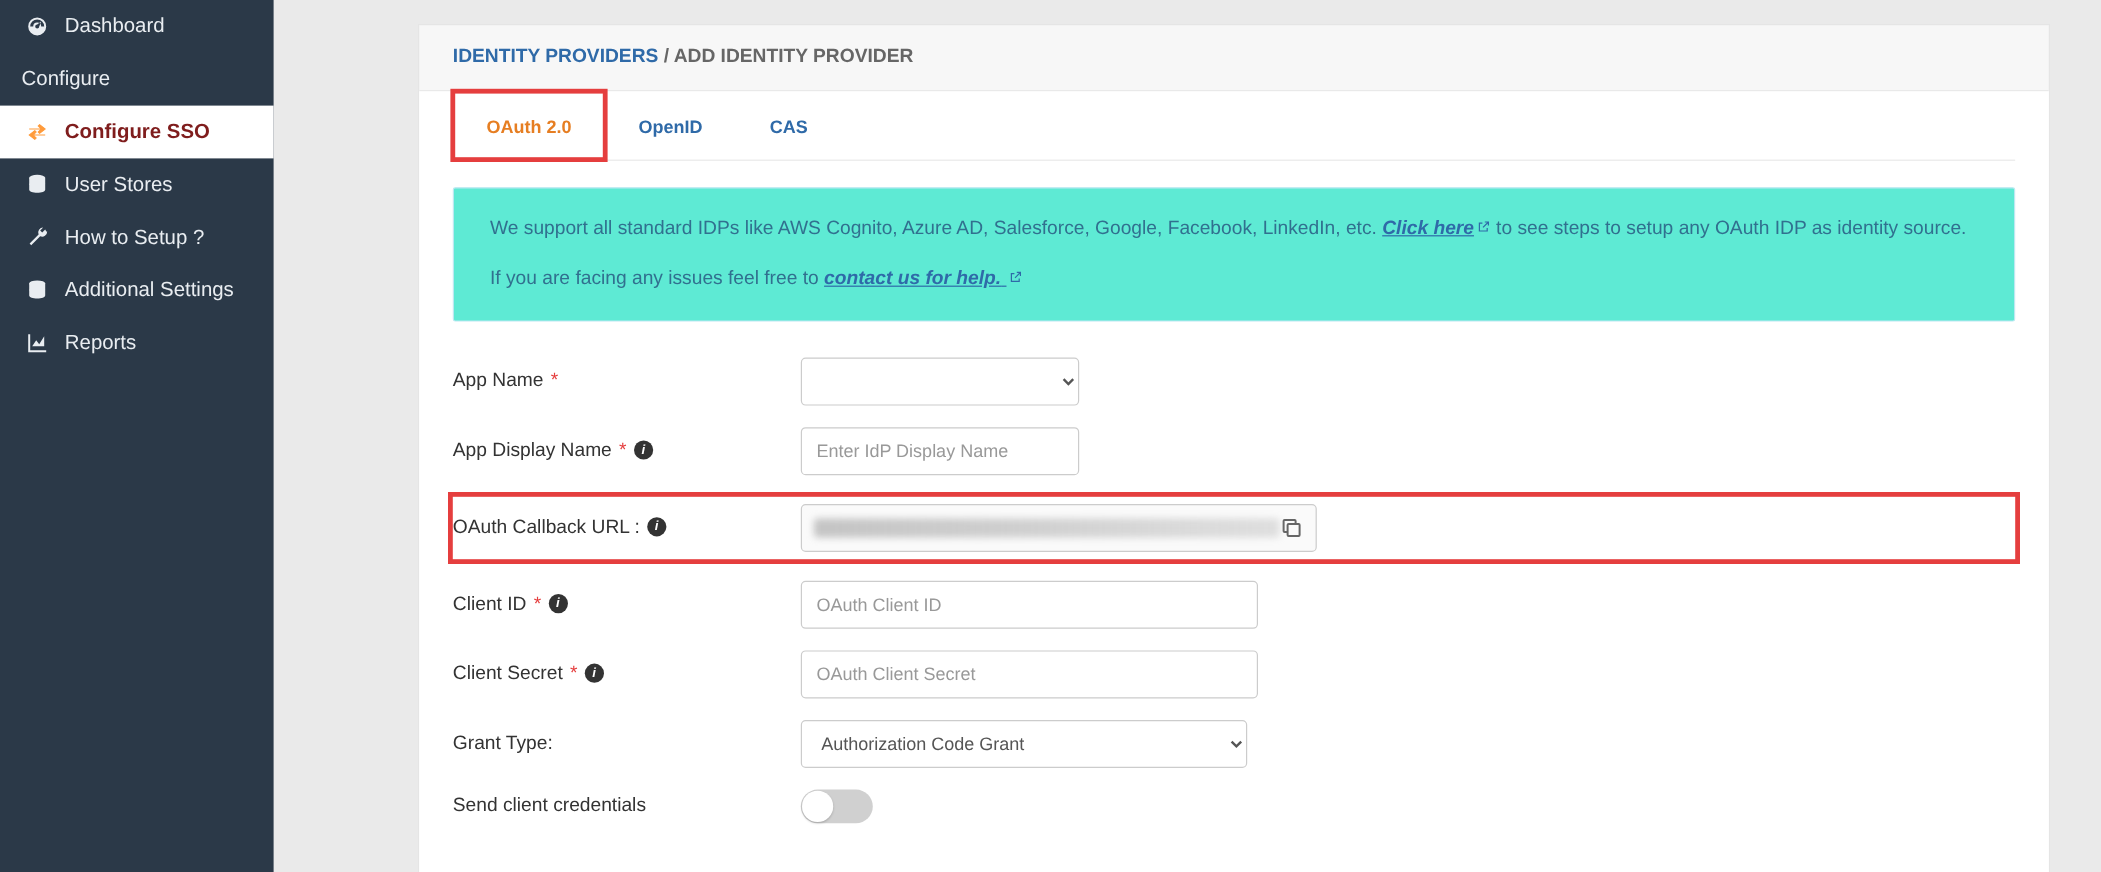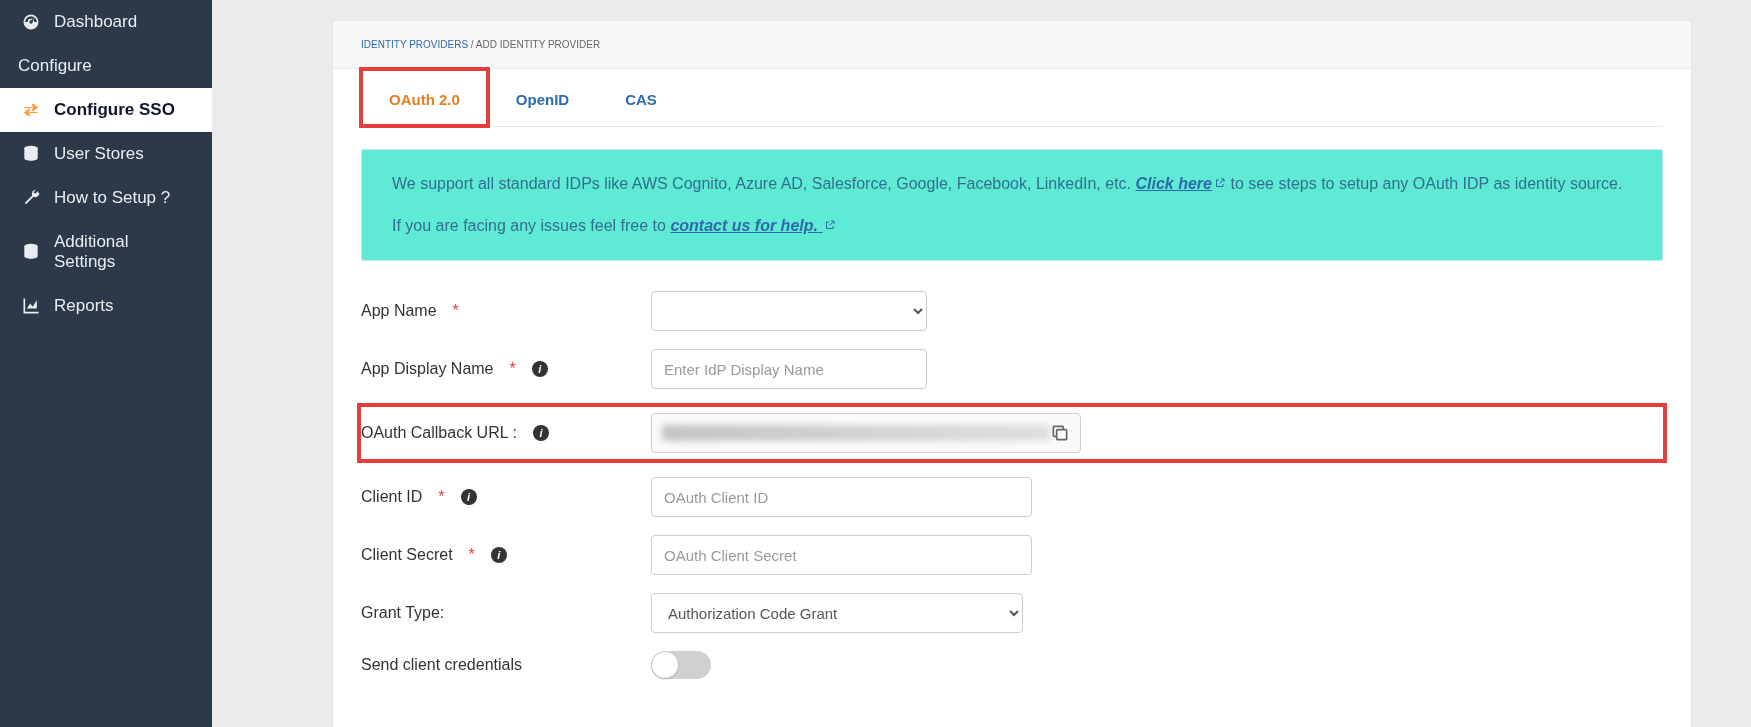--- a/index.html
+++ b/index.html
@@ -6,7 +6,7 @@
   body { font-family: -apple-system, BlinkMacSystemFont, "Segoe UI", Arial, sans-serif; background: #eaeaea; width: 1751px; height: 727px; overflow: hidden; }
   .layout { display: flex; height: 100%; }
   
-  .sidebar { width: 212px; background: #2b3948; color: #fff; flex-shrink: 0; }
+  .sidebar { width: 228px; background: #2b3948; color: #fff; flex-shrink: 0; }
   .sidebar-item { display: flex; align-items: center; padding: 12px 18px; font-size: 17px; cursor: pointer; color: #e9edf1; }
   .sidebar-item.active { background: #fff; color: #0f172a; font-weight: 600; }
   .sidebar-item.active .icon svg { stroke: #ff9b3b; fill: #ff9b3b; }

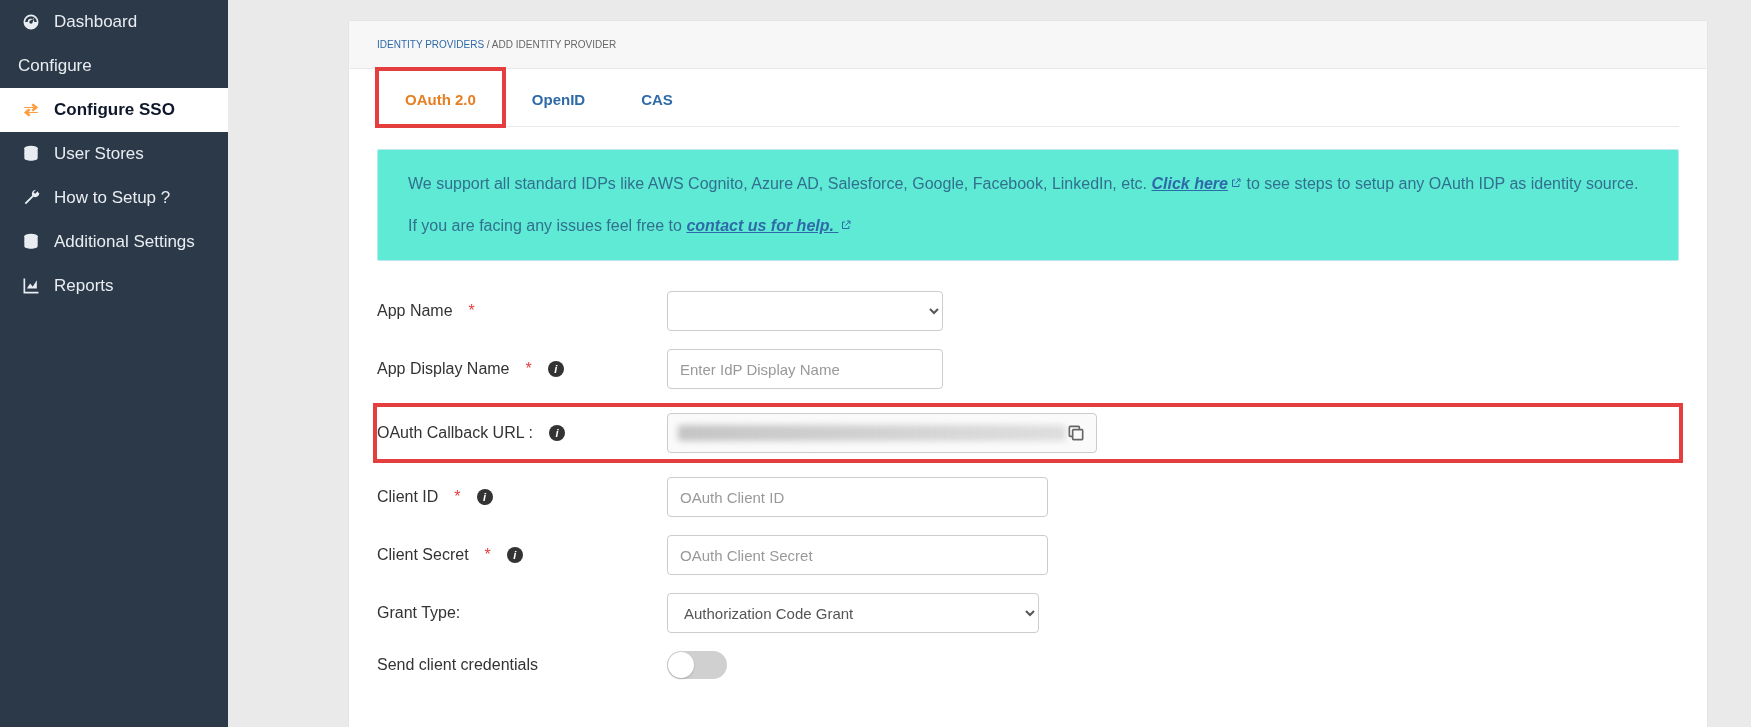--- a/index.html
+++ b/index.html
@@ -16,7 +16,7 @@
 
   .main { flex: 1; padding: 20px 20px 20px 120px; overflow-y: auto; }
   .panel { background: #f7f7f7; border: 1px solid #e5e5e5; width: 1360px; }
-  .breadcrumb { padding: 18px 28px; font-size: 10px; font-weight: 400; color: #666; }
+  .breadcrumb { padding: 18px 28px; font-size: 16px; font-weight: 700; color: #666; }
   .breadcrumb a { color: #2f6aa8; text-decoration: none; }
   
   .panel-body { background: #fff; padding: 0 28px 30px 28px; border-top: 1px solid #e9e9e9; }

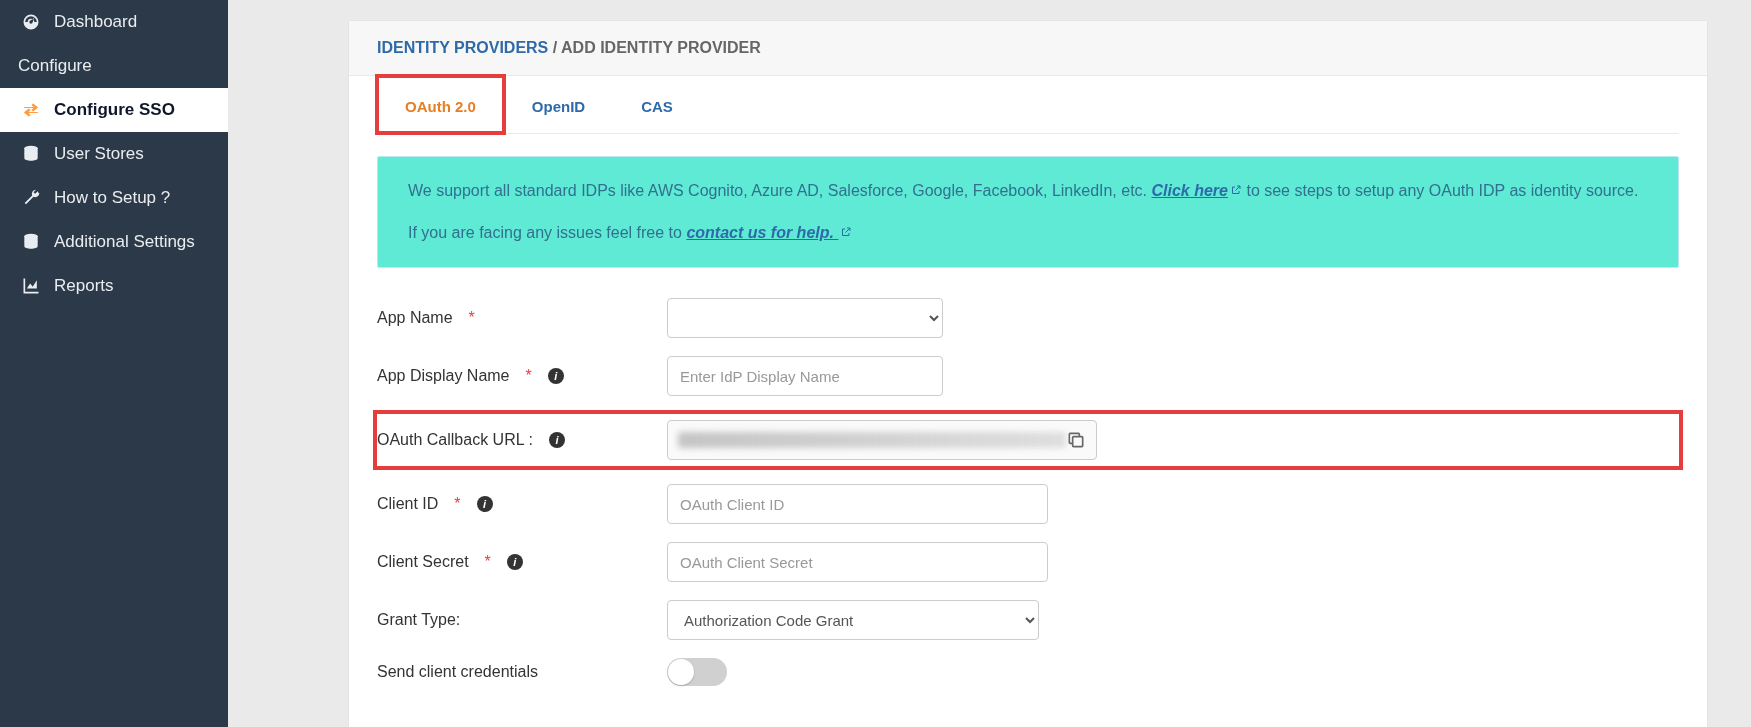--- a/index.html
+++ b/index.html
@@ -8,7 +8,7 @@
   
   .sidebar { width: 228px; background: #2b3948; color: #fff; flex-shrink: 0; }
   .sidebar-item { display: flex; align-items: center; padding: 12px 18px; font-size: 17px; cursor: pointer; color: #e9edf1; }
-  .sidebar-item.active { background: #fff; color: #0f172a; font-weight: 600; }
+  .sidebar-item.active { background: #fff; color: #7f1d1d; font-weight: 600; }
   .sidebar-item.active .icon svg { stroke: #ff9b3b; fill: #ff9b3b; }
   .sidebar-sub { padding-left: 18px; font-size: 17px; }
   .sidebar .icon { width: 26px; display: inline-flex; align-items: center; justify-content: center; margin-right: 10px; }

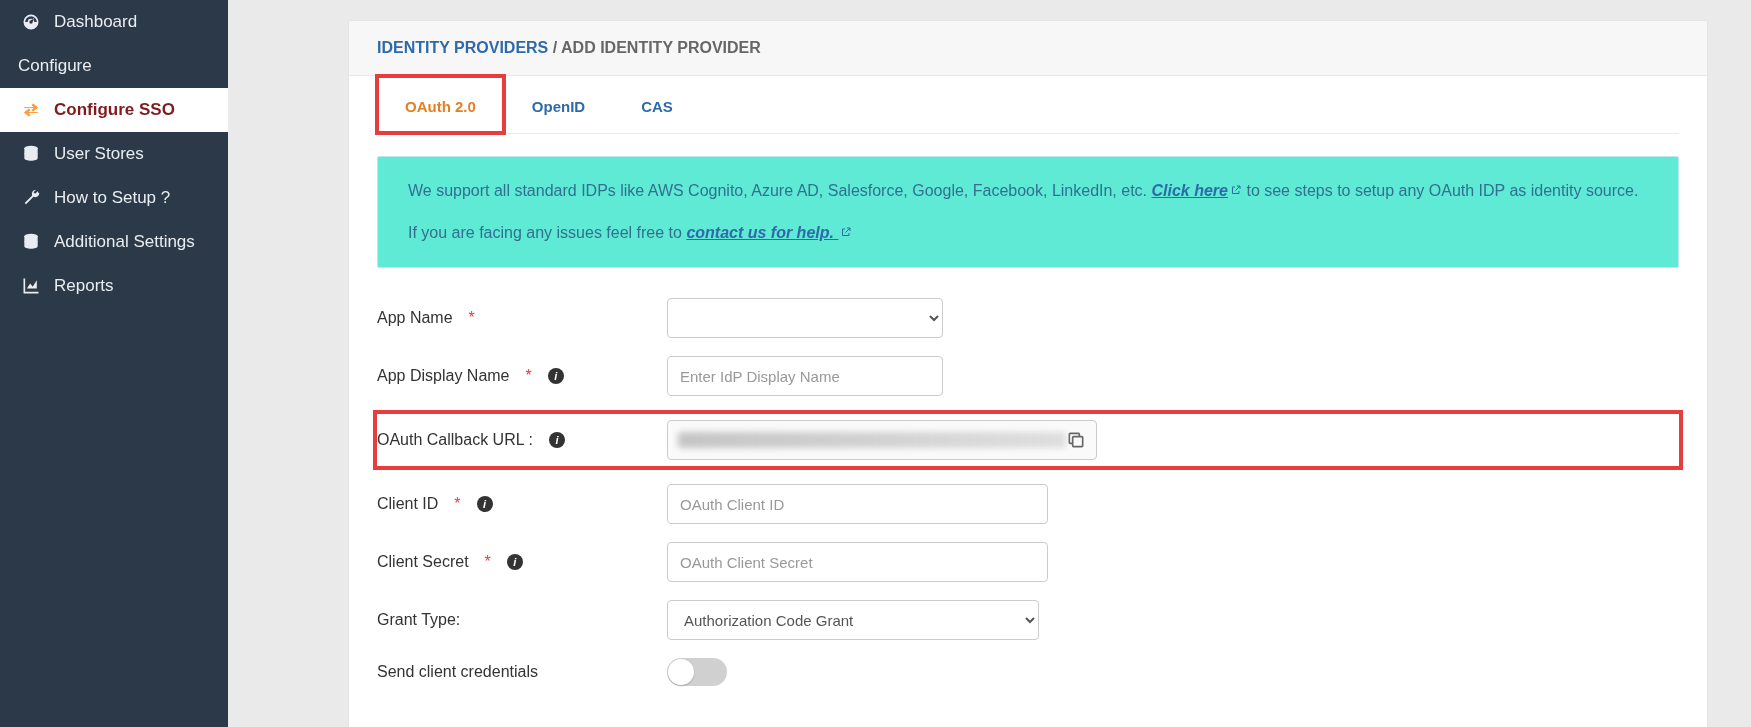--- a/index.html
+++ b/index.html
@@ -33,7 +33,7 @@
   
   .form-row { display: flex; align-items: center; margin-bottom: 18px; }
   .form-row.highlighted { outline: 4px solid #e53e3e; padding: 6px 0; }
-  .form-label { width: 290px; font-size: 16px; color: #333; display: flex; align-items: center; gap: 16px; }
+  .form-label { width: 290px; font-size: 16px; color: #333; display: flex; align-items: flex-start; gap: 6px; }
   .req { color: #e53e3e; }
   .help-icon { display: inline-flex; width: 16px; height: 16px; background: #333; color: #fff; border-radius: 50%; align-items: center; justify-content: center; font-size: 11px; font-weight: 700; font-style: italic; cursor: help; }
   

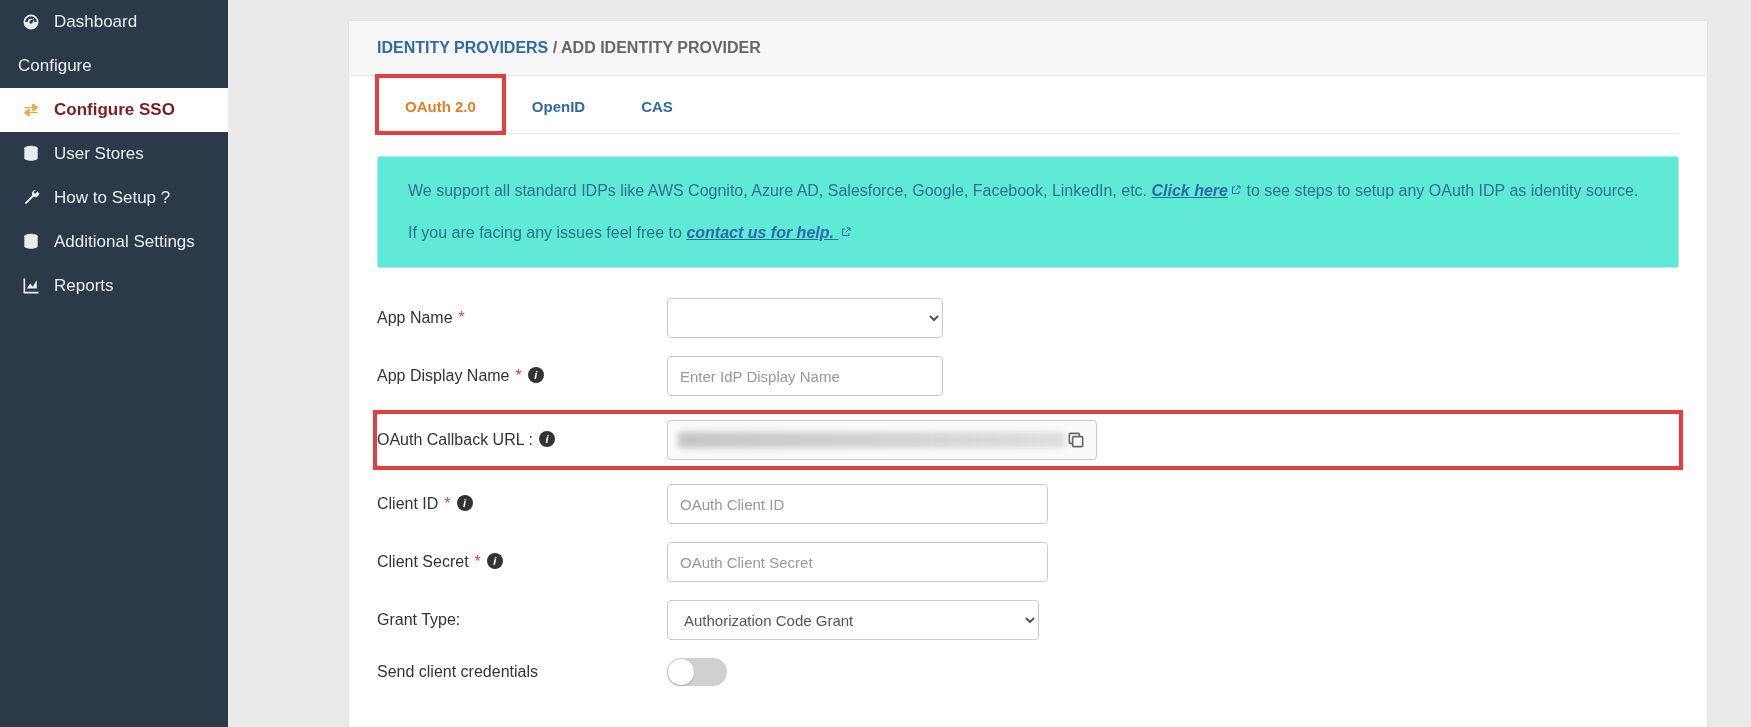--- a/index.html
+++ b/index.html
@@ -39,7 +39,7 @@
   
   .form-control { flex: 0 0 auto; }
   select.input, input.input { height: 40px; padding: 6px 12px; border: 1px solid #ccc; border-radius: 4px; font-size: 15px; color: #555; background: #fff; }
-  .input-sm { width: 276px; }
+  .input-sm { width: 232px; }
   .input-lg { width: 381px; }
   .input-md { width: 372px; }
   input.input::placeholder { color: #999; }

